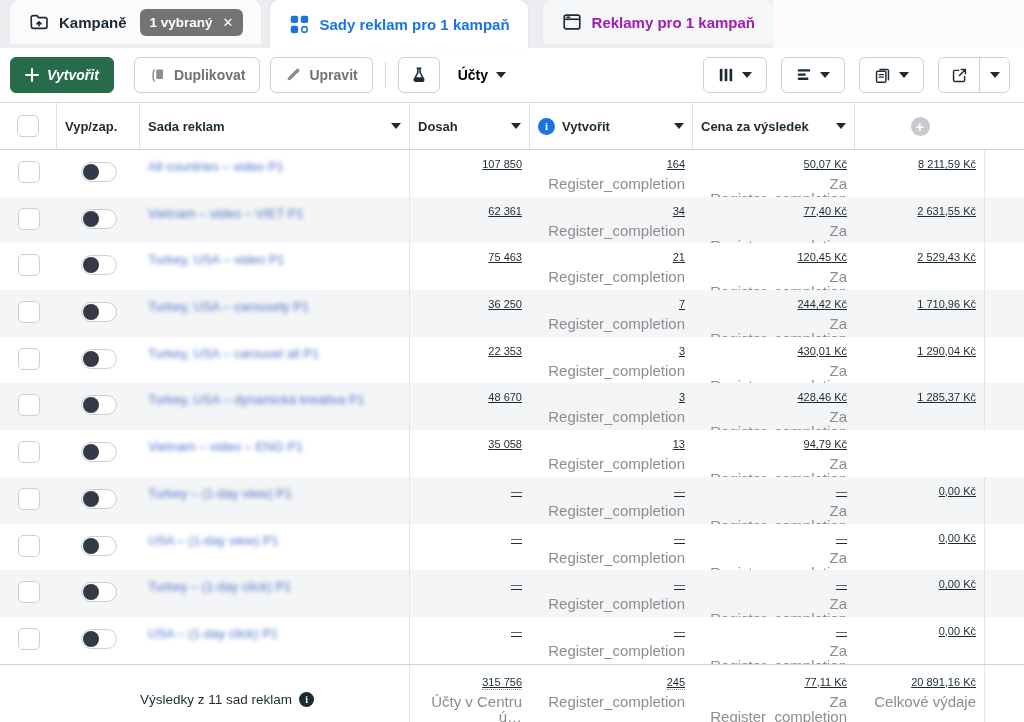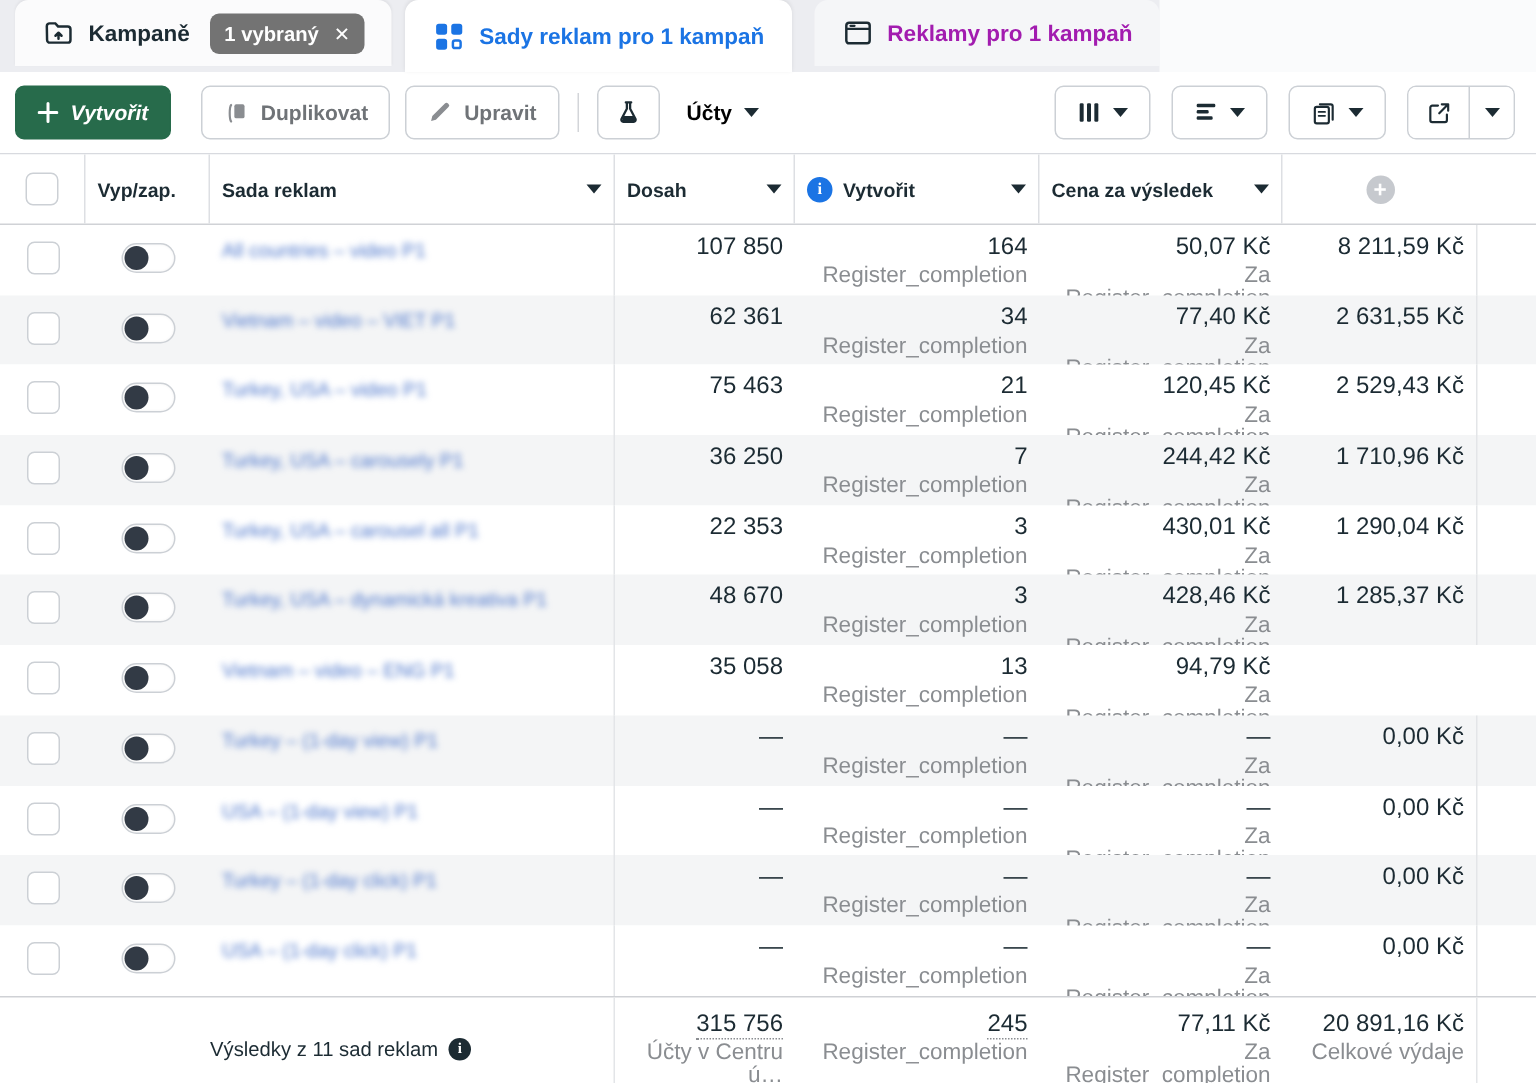--- a/index.html
+++ b/index.html
@@ -52,7 +52,7 @@
   .cell.nm { border-right:1px solid #e3e5e8; }
   .cell.right { text-align:right; }
   .cell.spentcol { border-right:1px solid #e3e5e8; }
-  .val { font-size:16px; line-height:17px; }
+  .val { font-size:11px; line-height:17px;text-decoration:underline; }
   .sub { font-size:15px; color:#8a8d91; line-height:15px; margin-top:3px; }
   .blurname { color:#4f78cc; filter:blur(2.1px); font-size:13px; line-height:16px; padding-top:3px; white-space:nowrap; cursor:pointer; }
 

